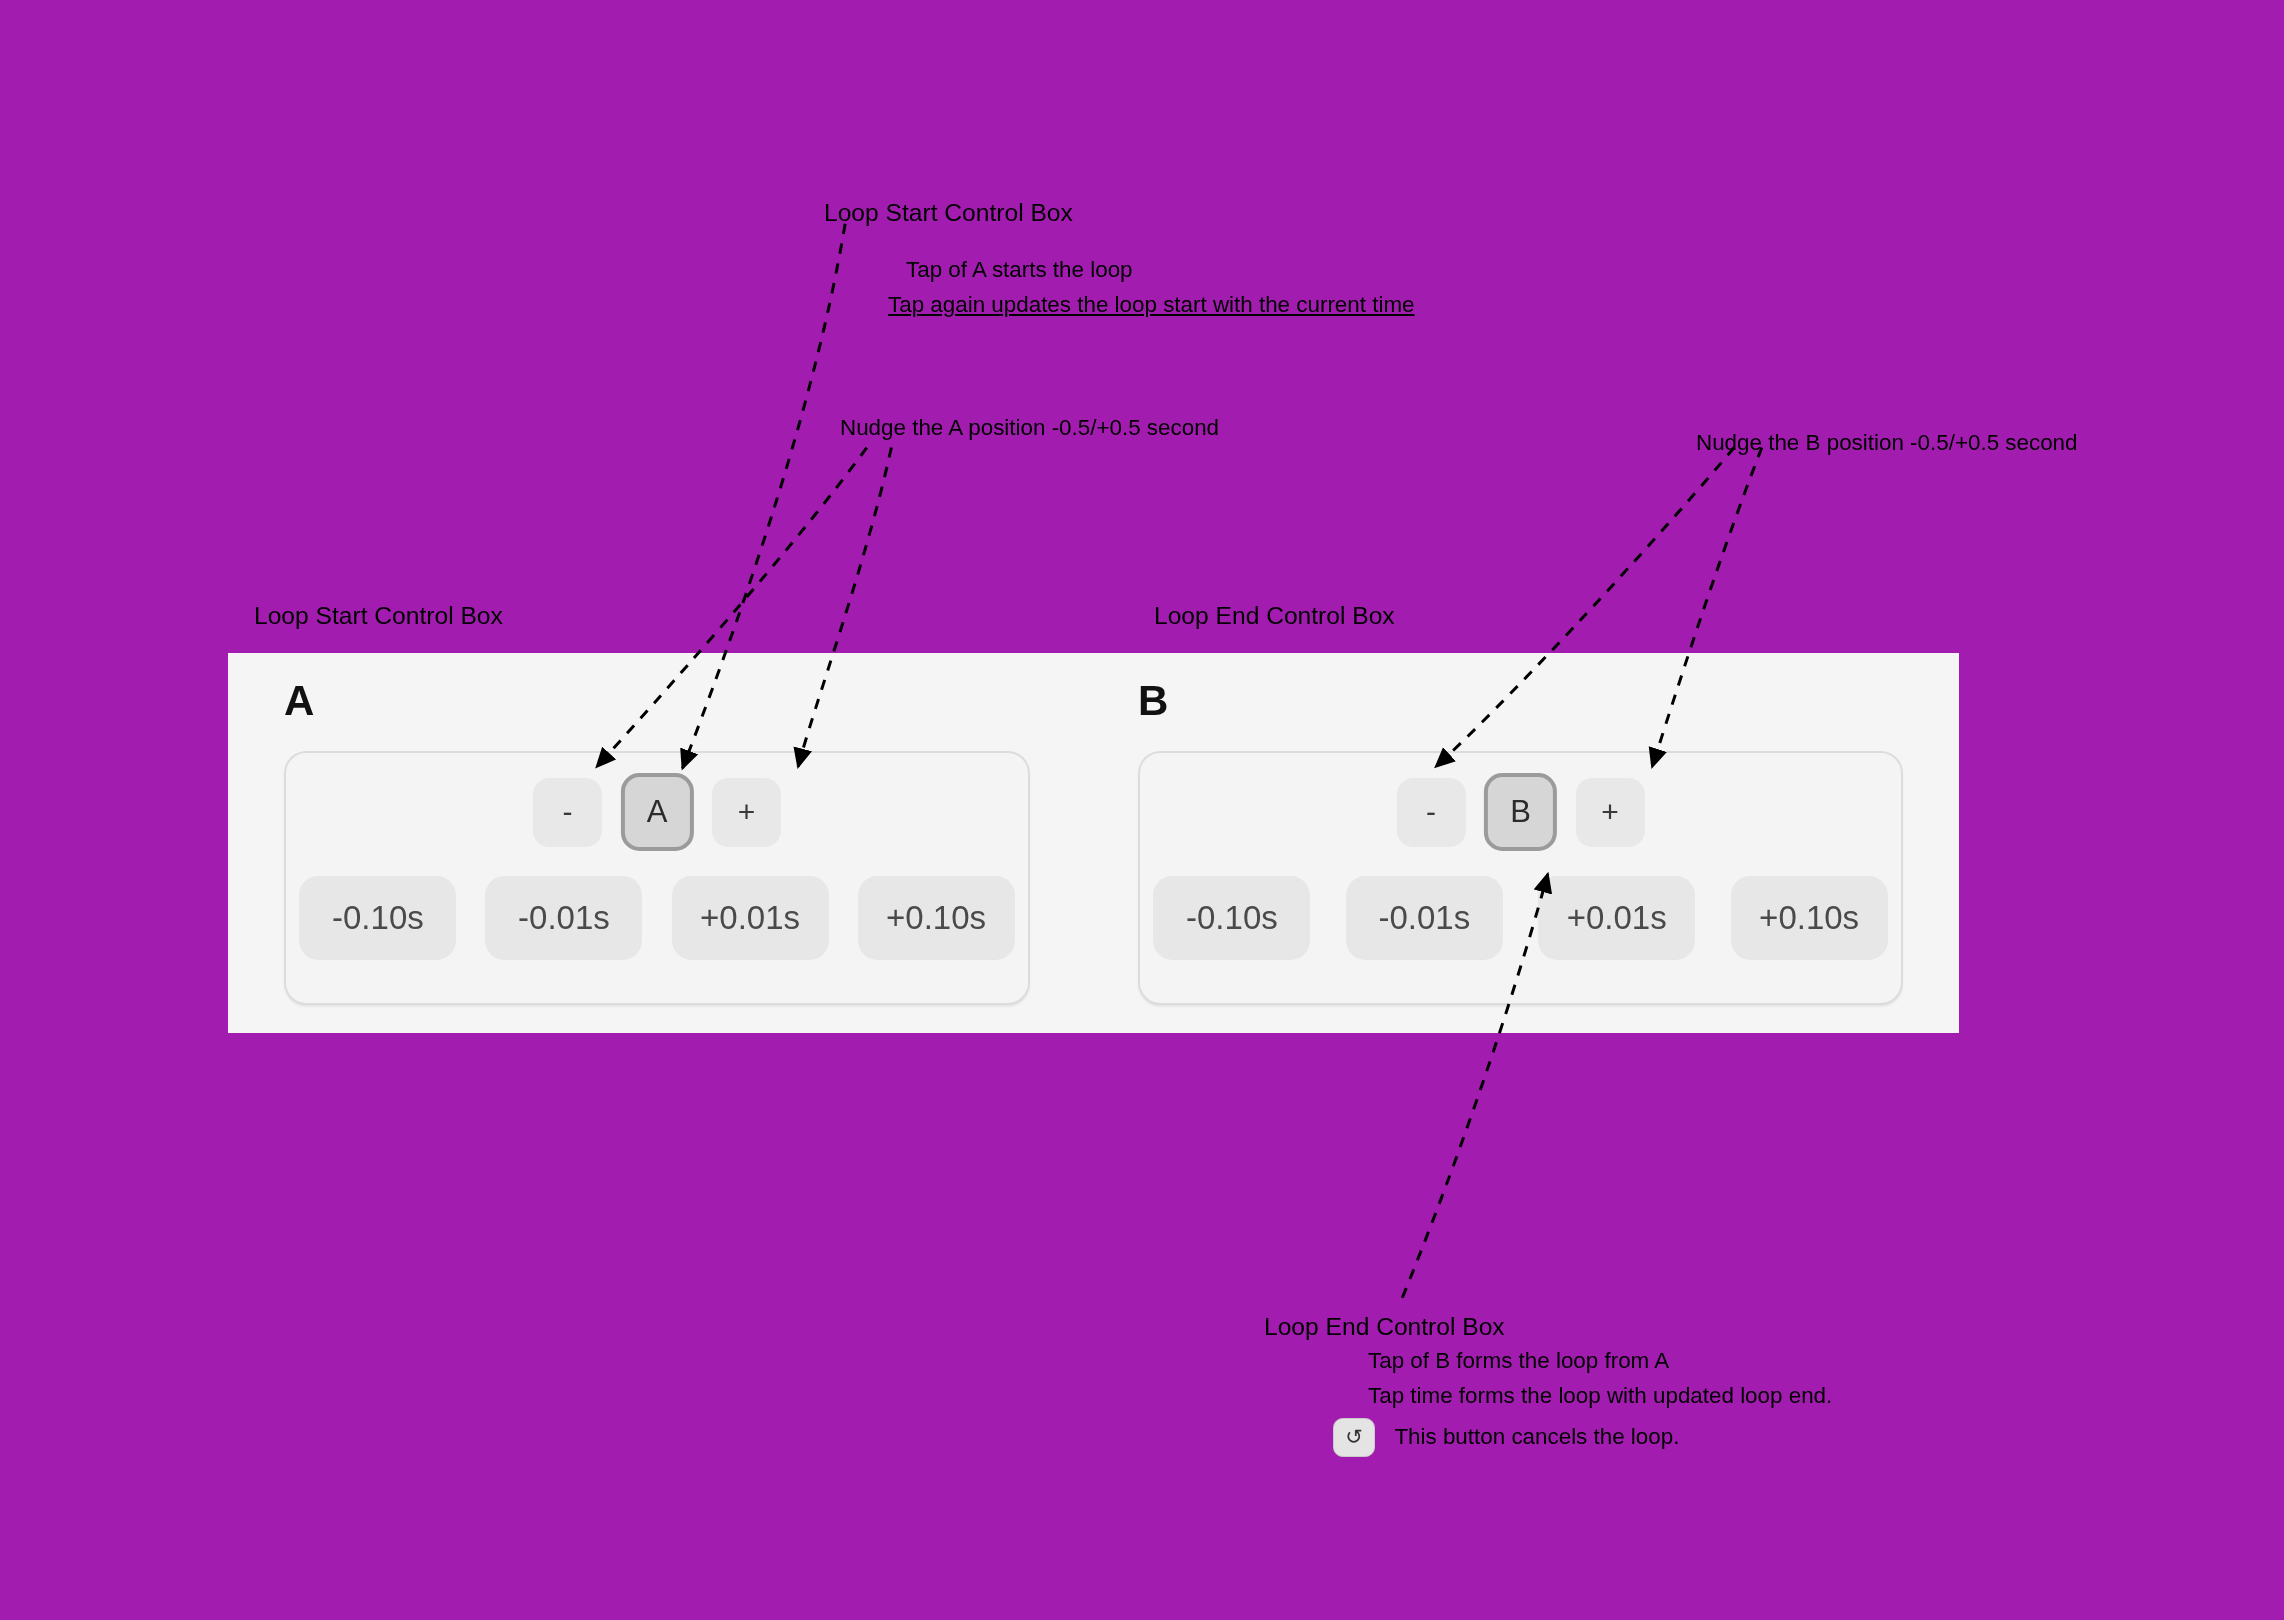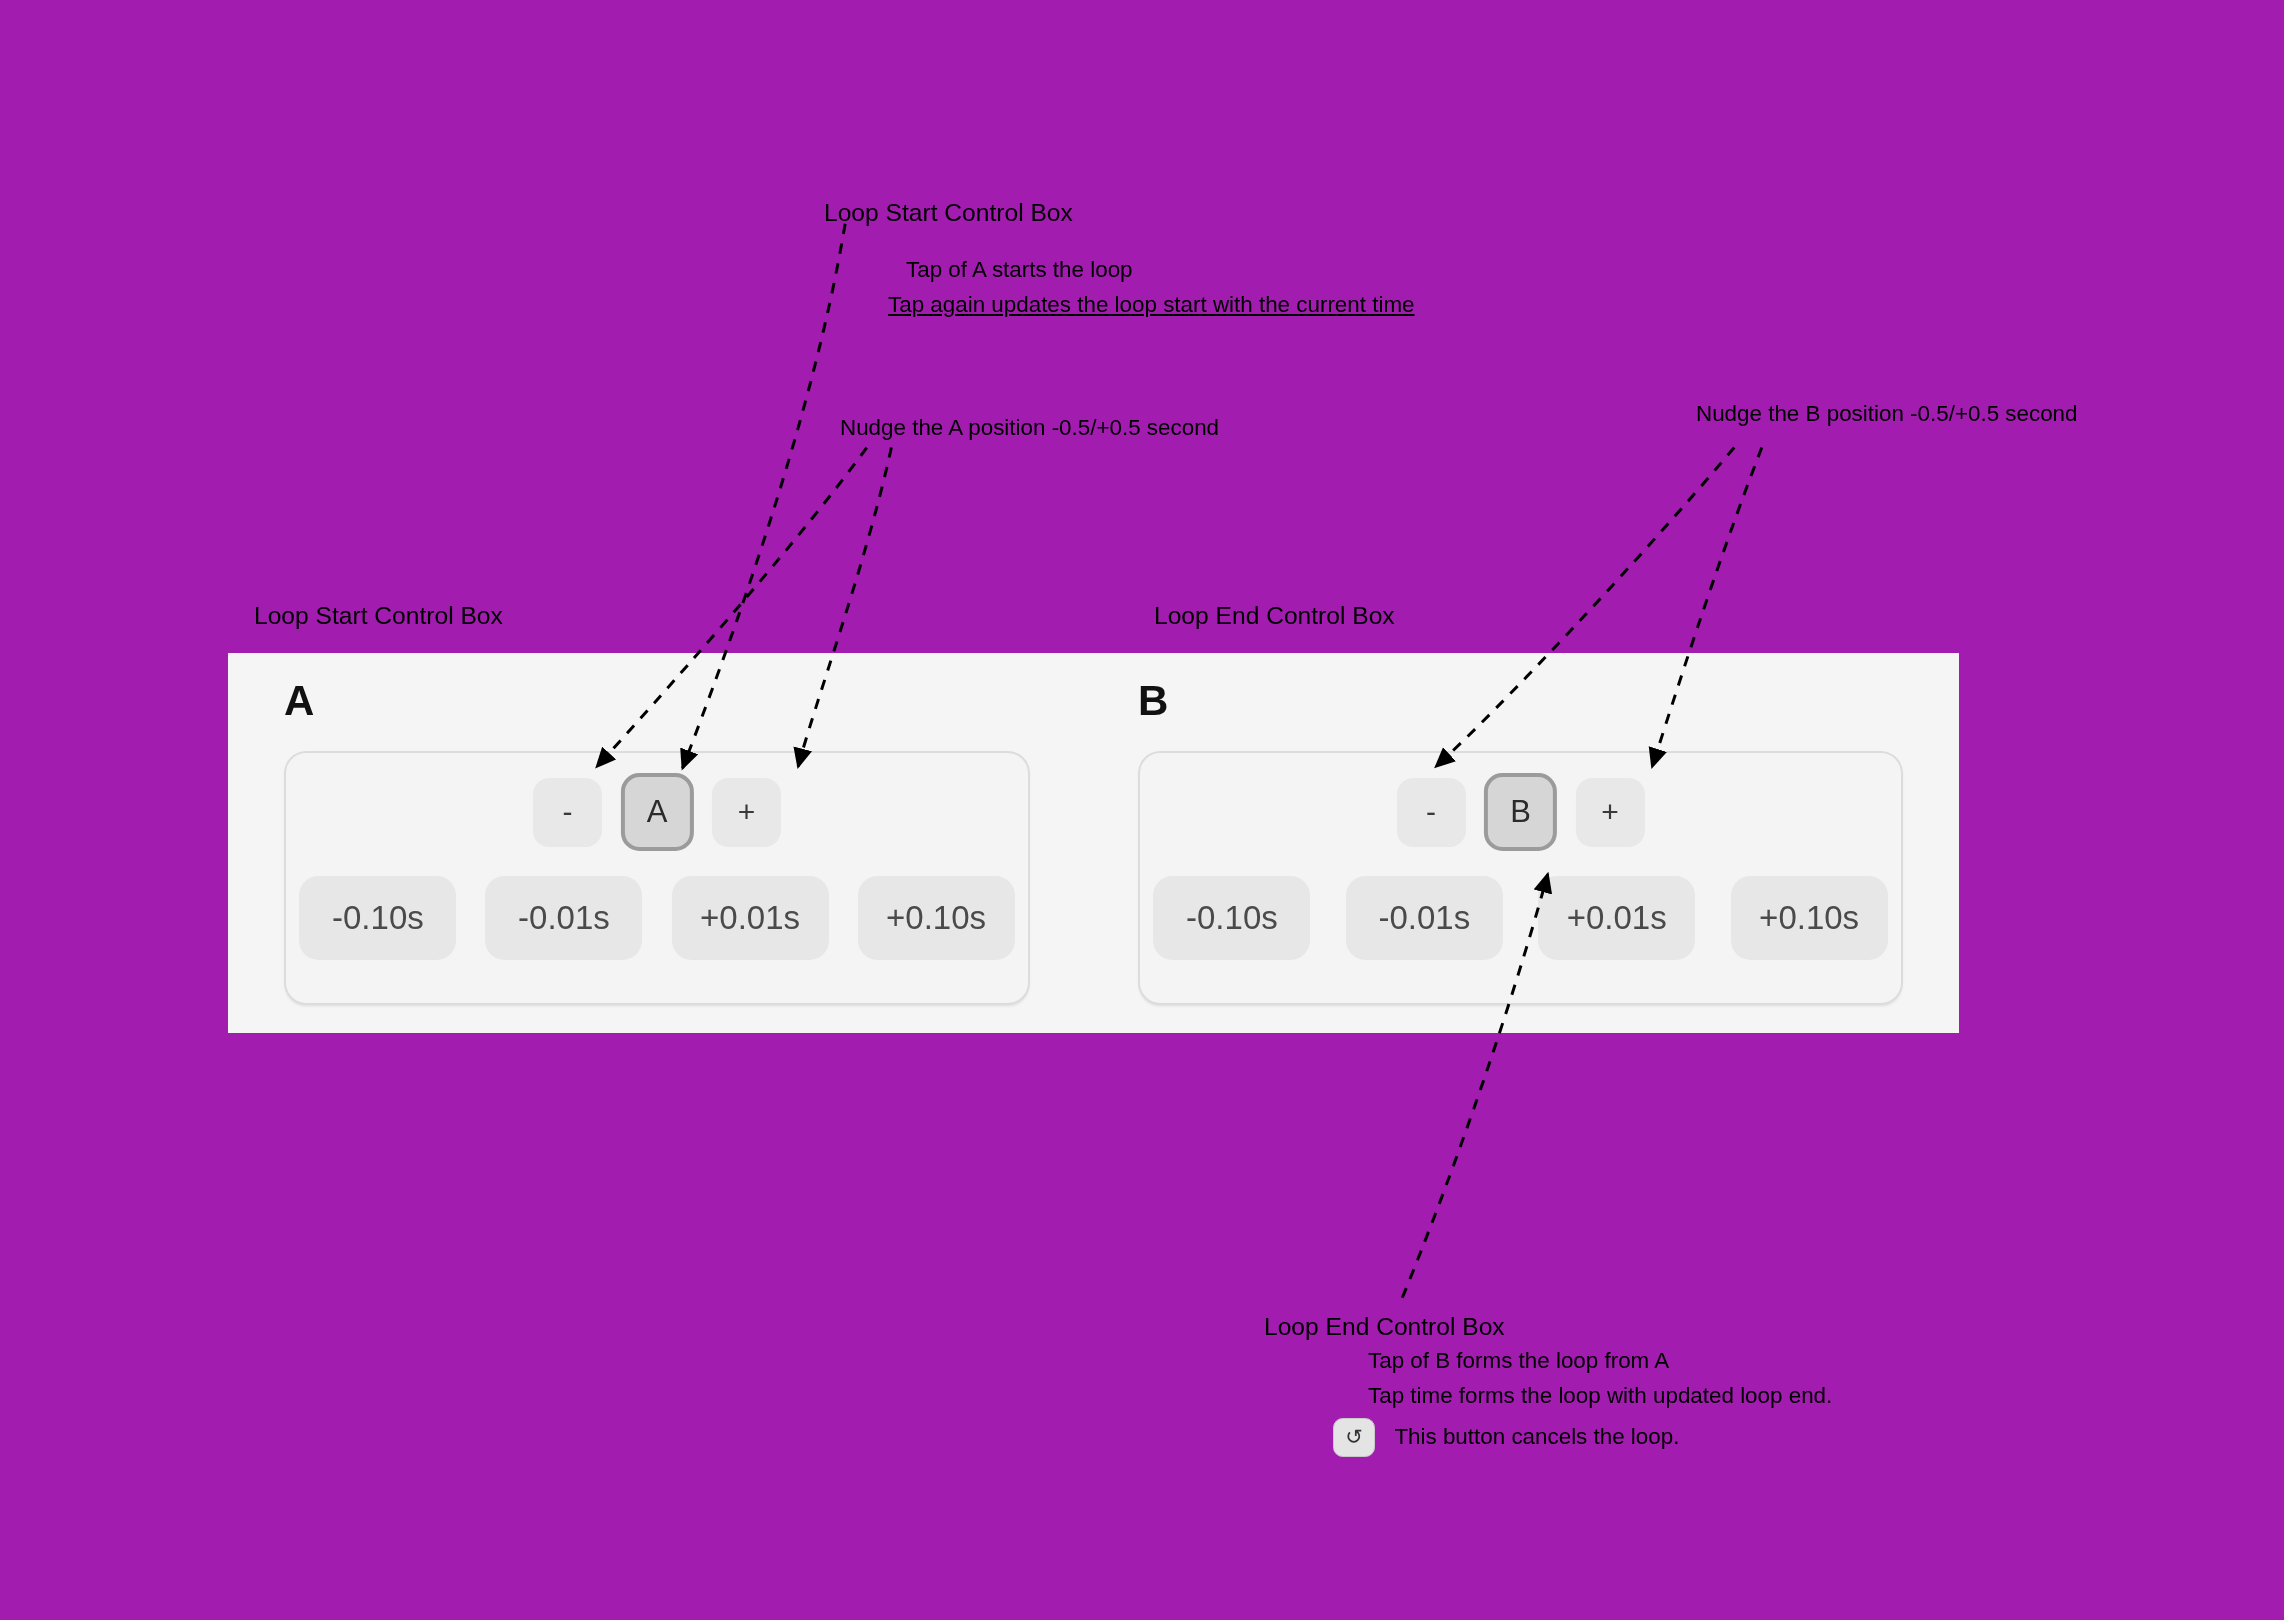--- a/index.html
+++ b/index.html
@@ -196,7 +196,7 @@
 
   <div class="anno anno-sub" style="left:840px; top:415px;">Nudge the A position -0.5/+0.5 second</div>
 
-  <div class="anno anno-sub" style="left:1696px; top:401px;">Nudge the B position -0.5/+0.5 second</div>
+  <div class="anno anno-sub" style="left:1696px; top:430px;">Nudge the B position -0.5/+0.5 second</div>
 
   <div class="anno anno-head" style="left:254px; top:601px;">Loop Start Control Box</div>
 

